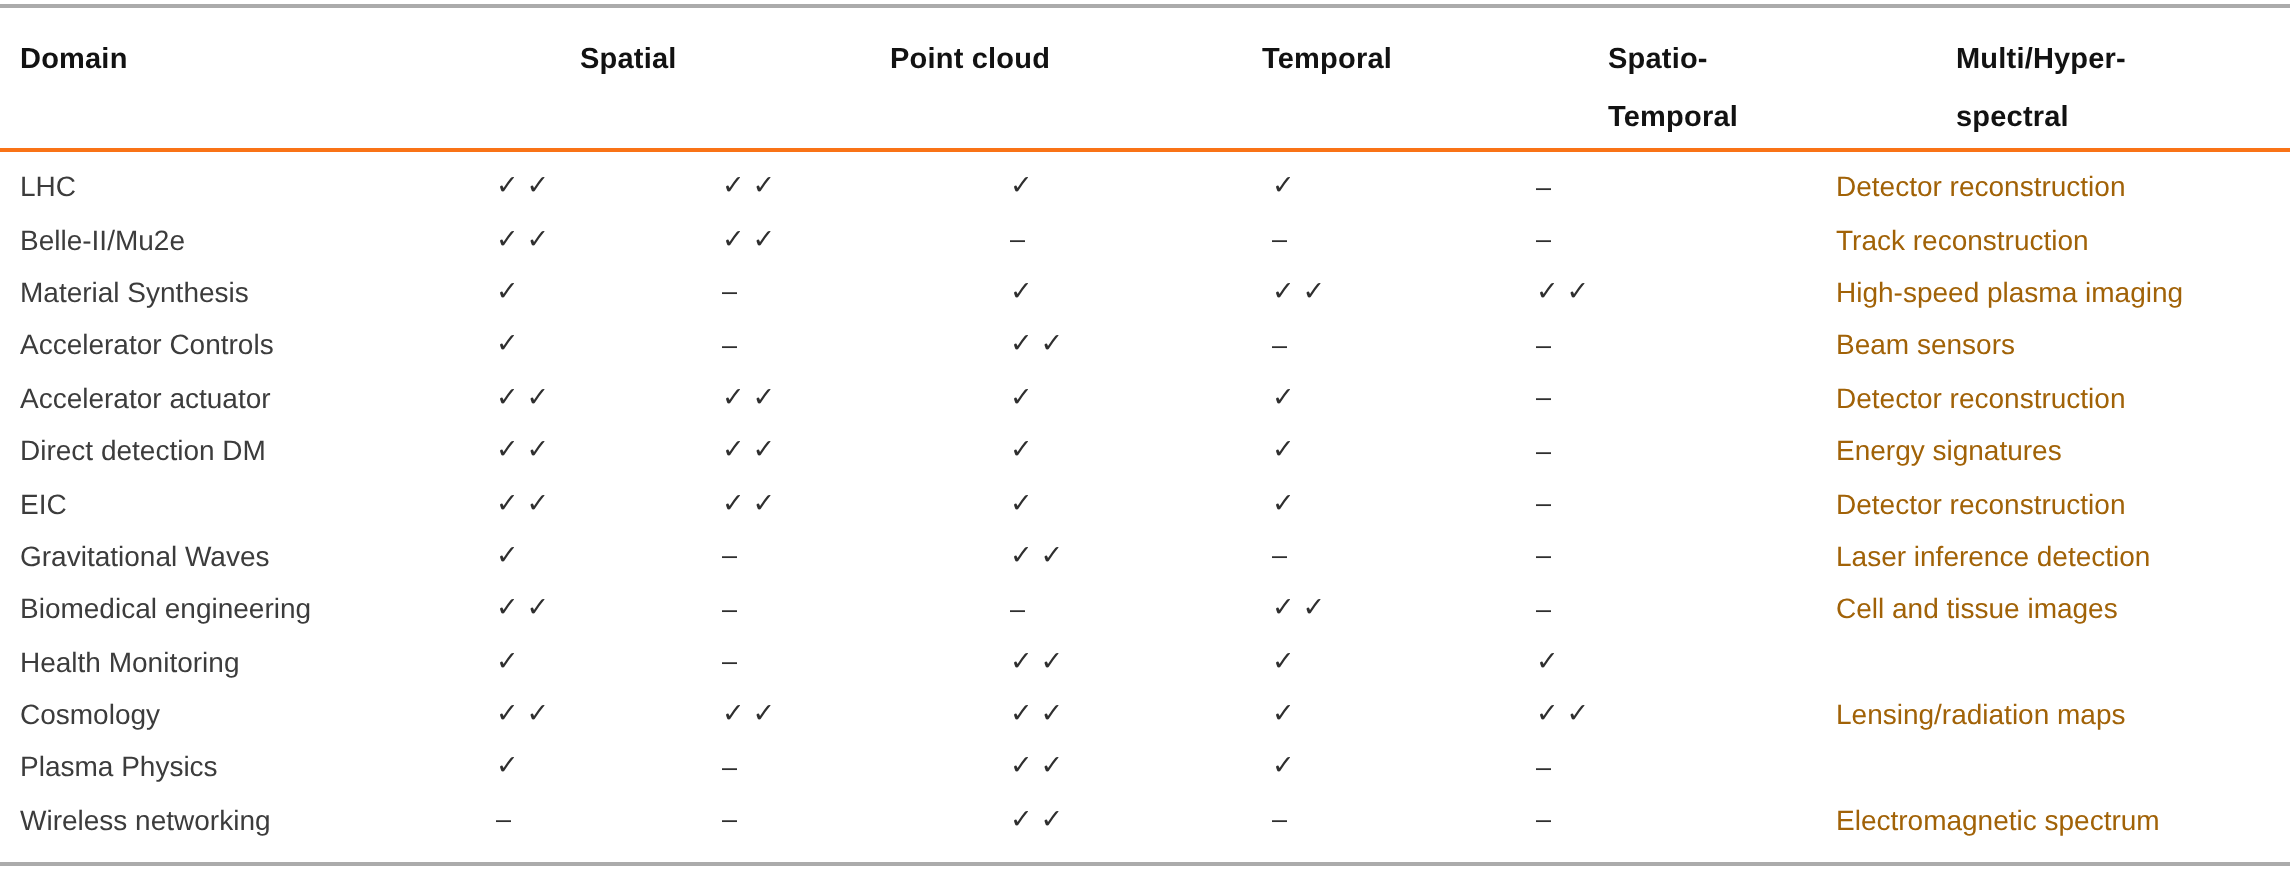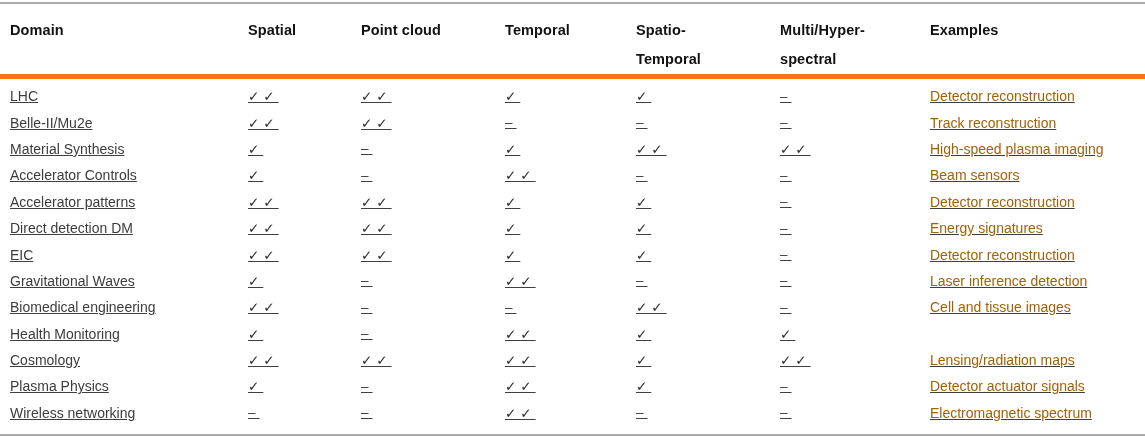--- a/index.html
+++ b/index.html
@@ -30,8 +30,9 @@
     align-items: flex-start;
     padding: 12px 2px 0 10px;
     height: 58px;
-    border-bottom: 5px solid #f97316;
+    border-bottom: 2px solid #f97316;
     box-sizing: content-box;
+    gap: 42px;
   }
   .hcell {
     font-weight: bold;

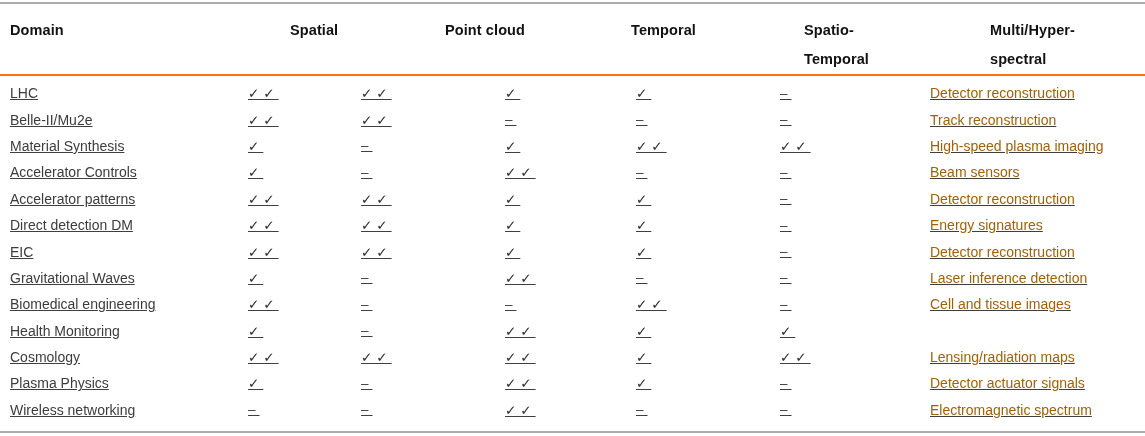--- a/index.html
+++ b/index.html
@@ -59,7 +59,7 @@
   .col2 { width: 144px; flex: 0 0 144px; }
   .col3 { width: 131px; flex: 0 0 131px; }
   .col4 { width: 132px; flex: 0 0 132px; }
-  .col5 { width: 150px; flex: 0 0 150px; margin-left: 12px; }
+  .col5 { width: 150px; flex: 0 0 150px; }
   .col6 { flex: 1 1 auto; }
   .domain-cell { color: #3c3c3c; }
   .mark-cell {

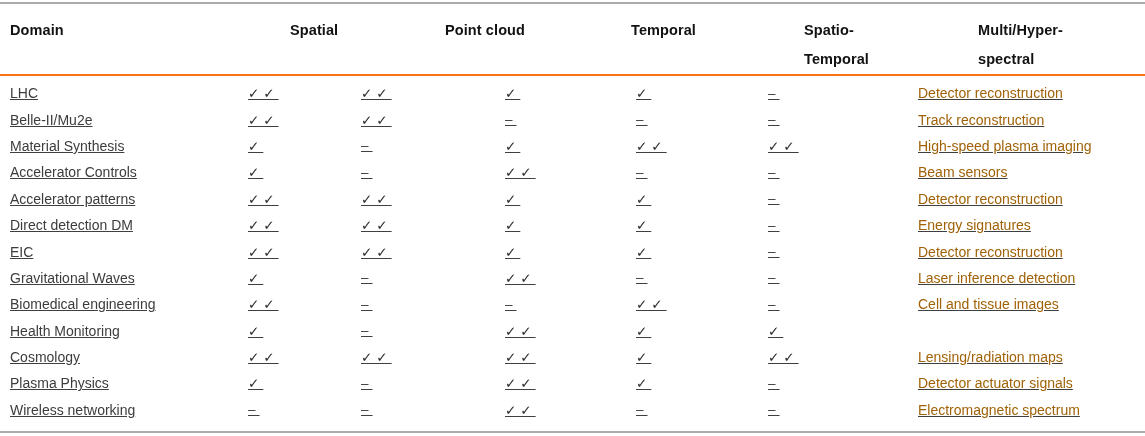--- a/index.html
+++ b/index.html
@@ -47,7 +47,6 @@
     display: flex;
     align-items: center;
     height: 26.4px;
-    text-decoration: underline;
   }
   .cell {
     font-size: 14px;

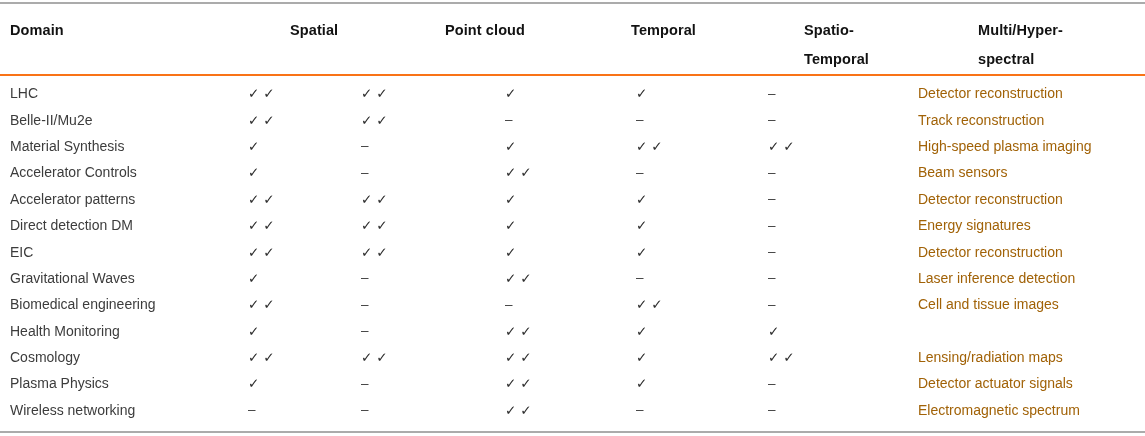--- a/index.html
+++ b/index.html
@@ -138,7 +138,7 @@
           <div class="cell col6 examples-cell">Beam sensors</div>
         </div>
         <div class="row">
-          <div class="cell col0 domain-cell">Accelerator patterns</div>
+          <div class="cell col0 domain-cell">Accelerator actuator</div>
           <div class="cell col1 mark-cell">✓✓</div>
           <div class="cell col2 mark-cell">✓✓</div>
           <div class="cell col3 mark-cell">✓</div>

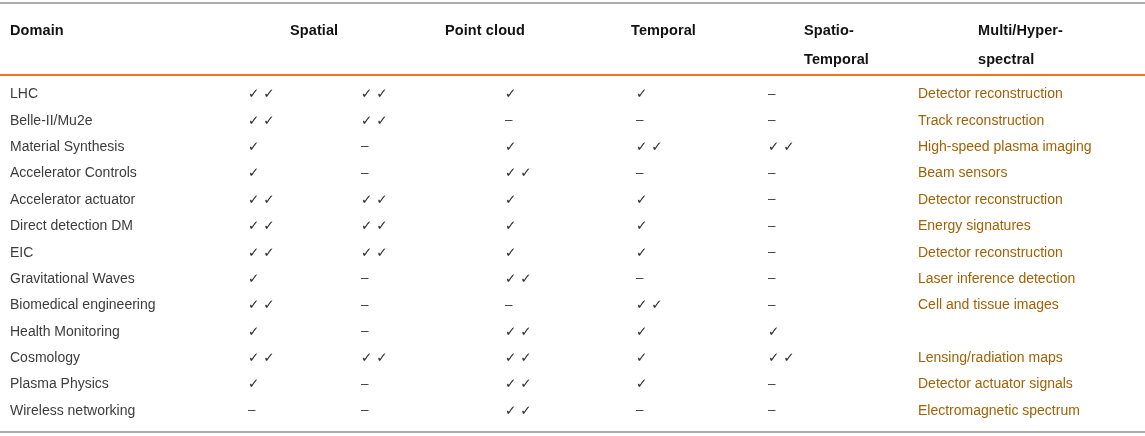--- a/index.html
+++ b/index.html
@@ -206,7 +206,6 @@
           <div class="cell col3 mark-cell">✓✓</div>
           <div class="cell col4 mark-cell">✓</div>
           <div class="cell col5 mark-cell">–</div>
-          <div class="cell col6 examples-cell">Detector actuator signals</div>
         </div>
         <div class="row">
           <div class="cell col0 domain-cell">Wireless networking</div>

